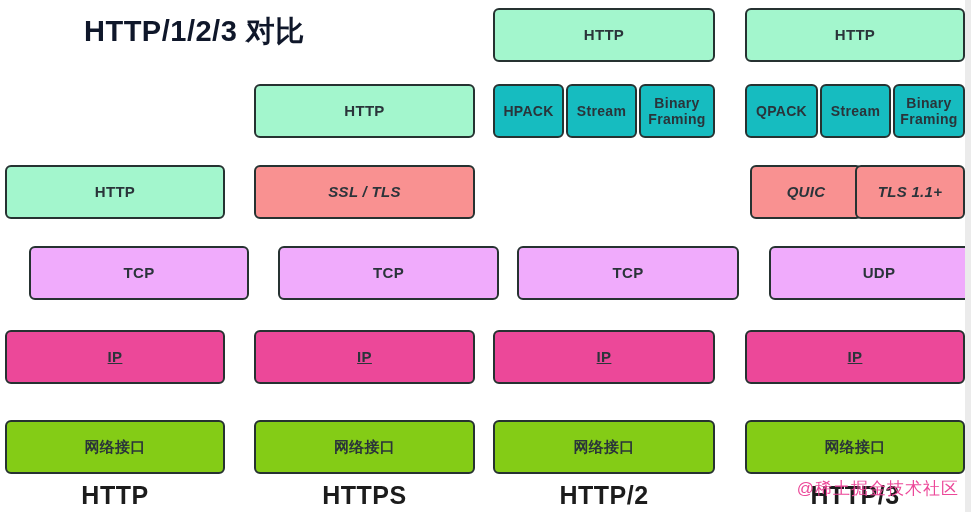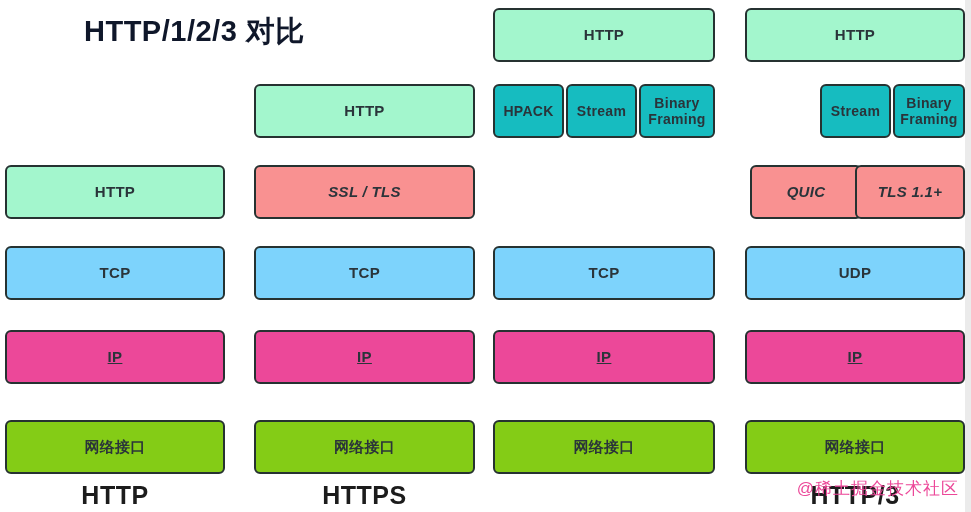--- a/index.html
+++ b/index.html
@@ -67,6 +67,7 @@
   <div class="box teal" style="left:493px;top:420px;width:222px;height:54px">网络接口</div>
 
   <div class="box green" style="left:745px;top:8px;width:220px;height:54px">HTTP</div>
+  <div class="box tealdark small" style="left:745px;top:84px;width:73px;height:54px">QPACK</div>
   <div class="box tealdark small" style="left:820px;top:84px;width:71px;height:54px">Stream</div>
   <div class="box tealdark small" style="left:893px;top:84px;width:72px;height:54px">Binary Framing</div>
   <div class="box red" style="left:750px;top:165px;width:112px;height:54px">QUIC</div>

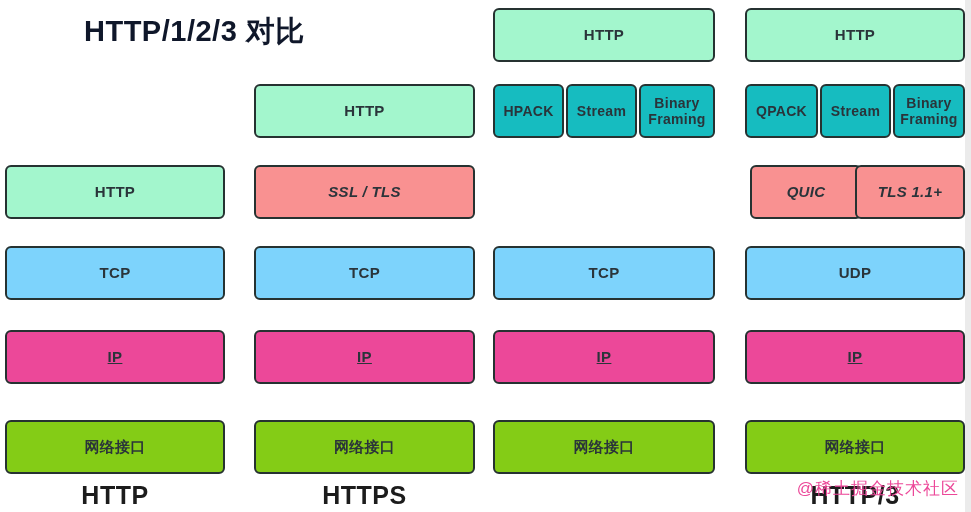--- a/index.html
+++ b/index.html
@@ -20,7 +20,7 @@
   }
   .green{background:#a3f6cd;}
   .red{background:#f99191;font-style:italic;}
-  .cyan{background:#7dd3fc;}
+  .cyan{background:#f0abfc;margin-left:24px;}
   .blue{background:#ec4899;text-decoration:underline;}
   .teal{background:#84cc16;}
   .tealdark{background:#16bcc0;}

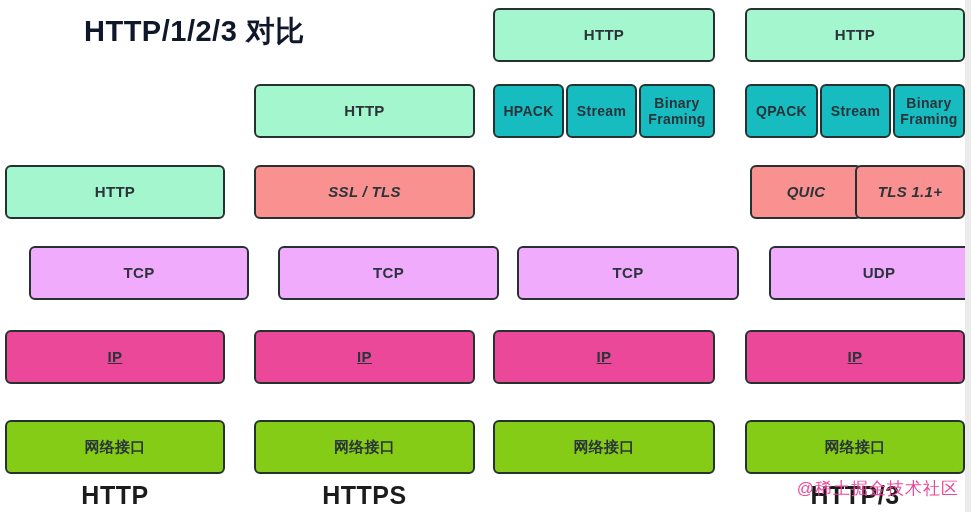--- a/index.html
+++ b/index.html
@@ -65,6 +65,7 @@
   <div class="box cyan" style="left:493px;top:246px;width:222px;height:54px">TCP</div>
   <div class="box blue" style="left:493px;top:330px;width:222px;height:54px">IP</div>
   <div class="box teal" style="left:493px;top:420px;width:222px;height:54px">网络接口</div>
+  <div class="footer" style="left:493px;width:222px">HTTP/2</div>
 
   <div class="box green" style="left:745px;top:8px;width:220px;height:54px">HTTP</div>
   <div class="box tealdark small" style="left:745px;top:84px;width:73px;height:54px">QPACK</div>

